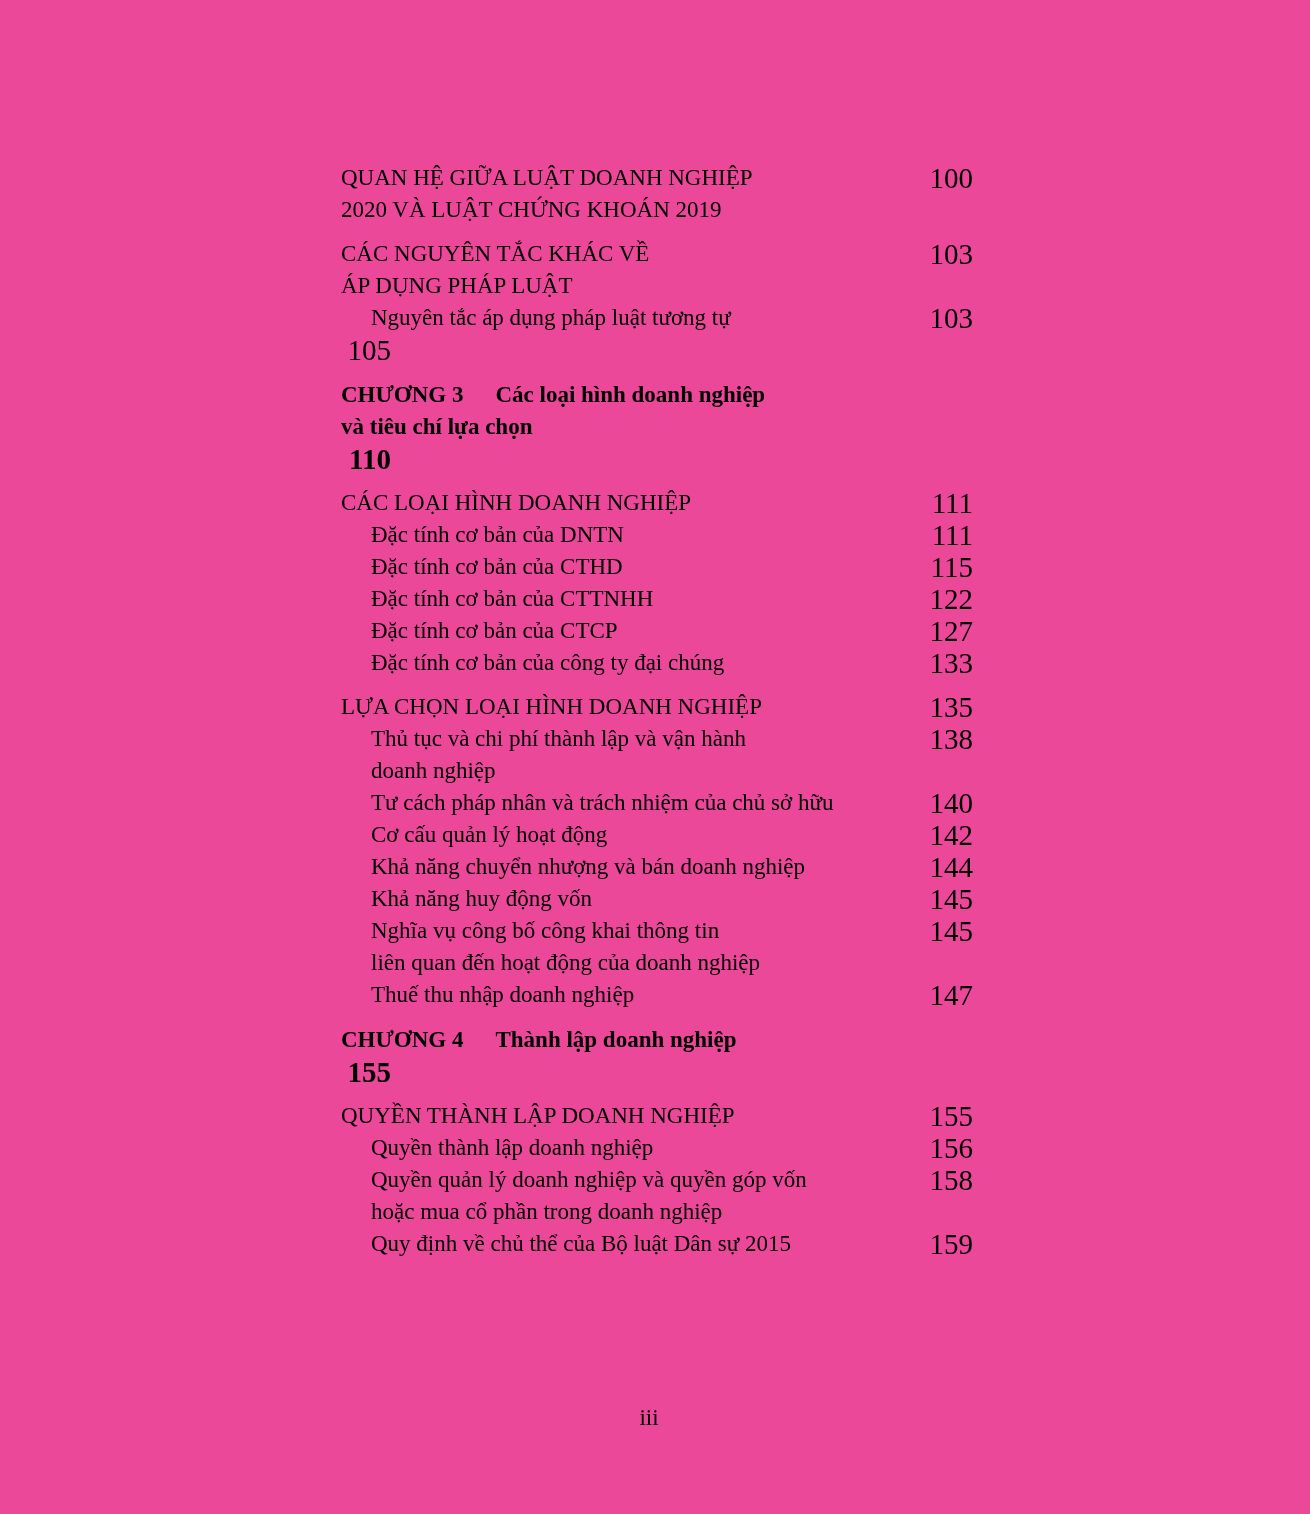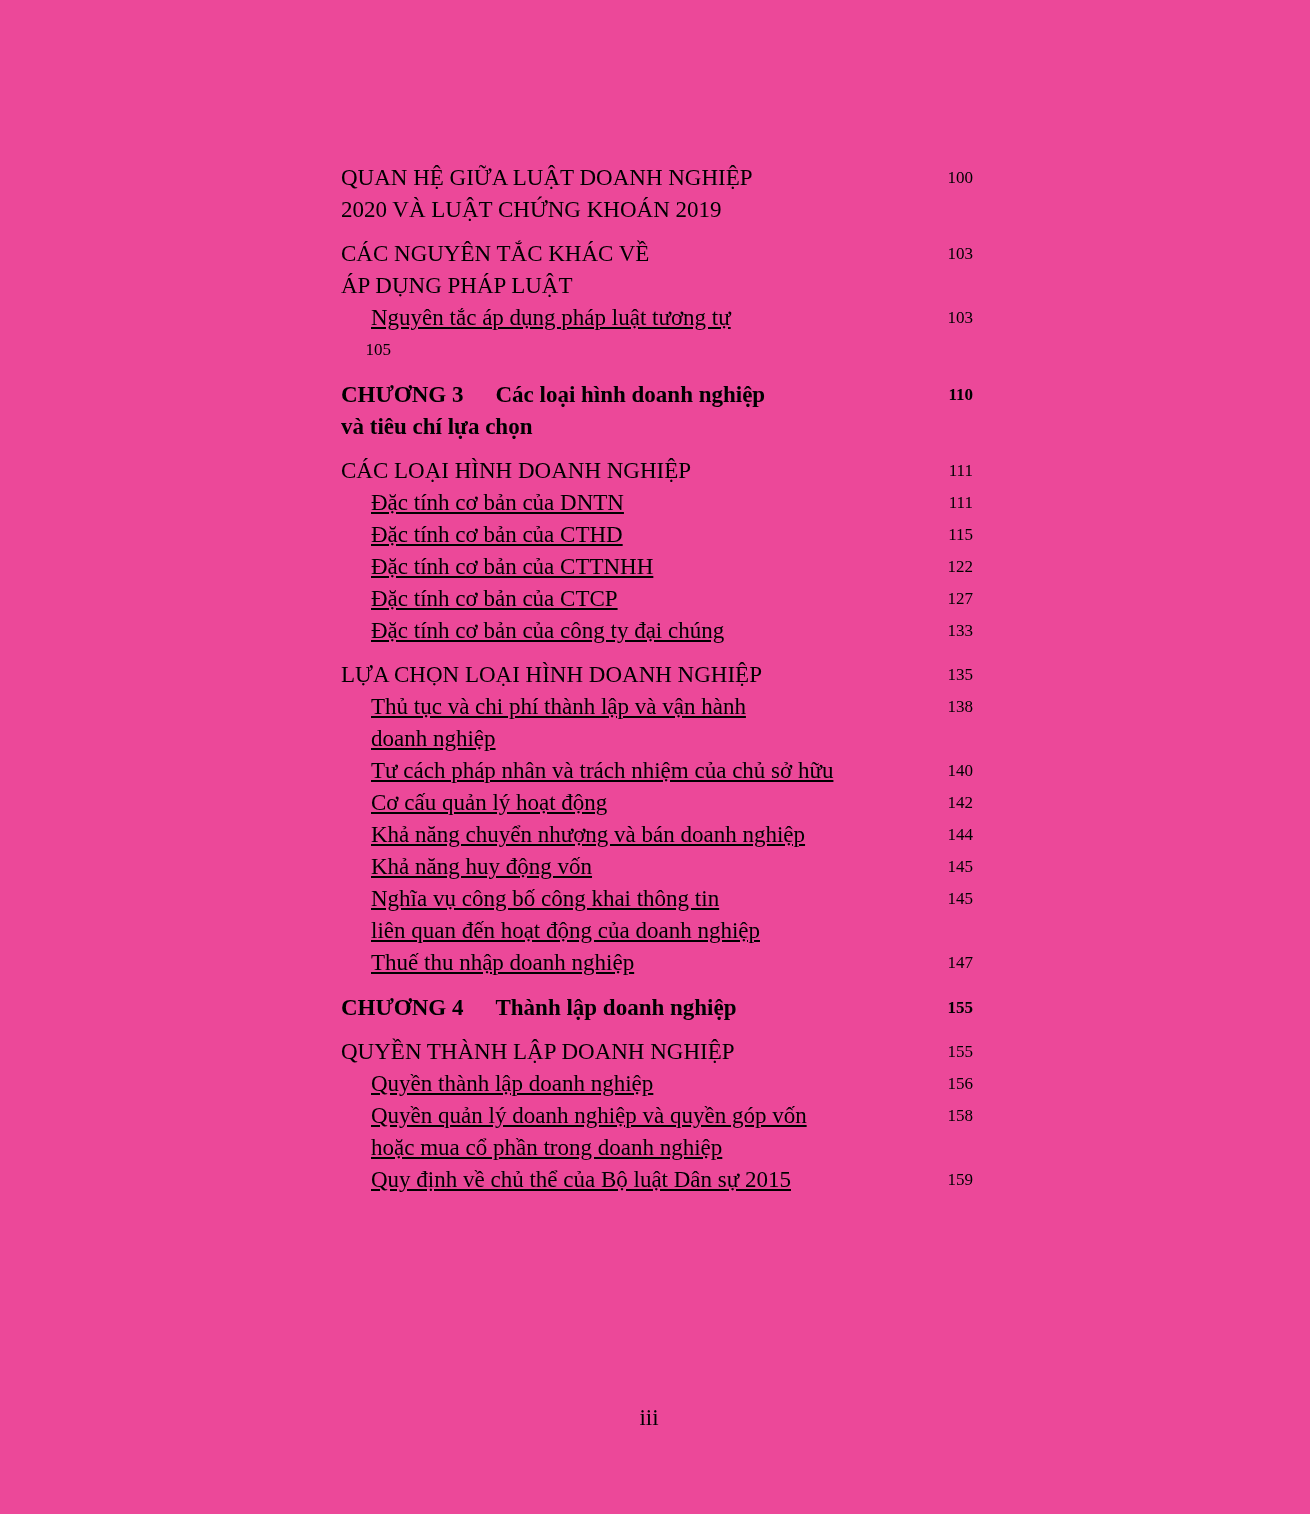--- a/index.html
+++ b/index.html
@@ -39,7 +39,7 @@
     white-space: nowrap;
   }
   .entry-page {
-    font-size: 17px;
+    font-size: 29px;
     line-height: 32px;
     min-width: 50px;
     text-align: right;

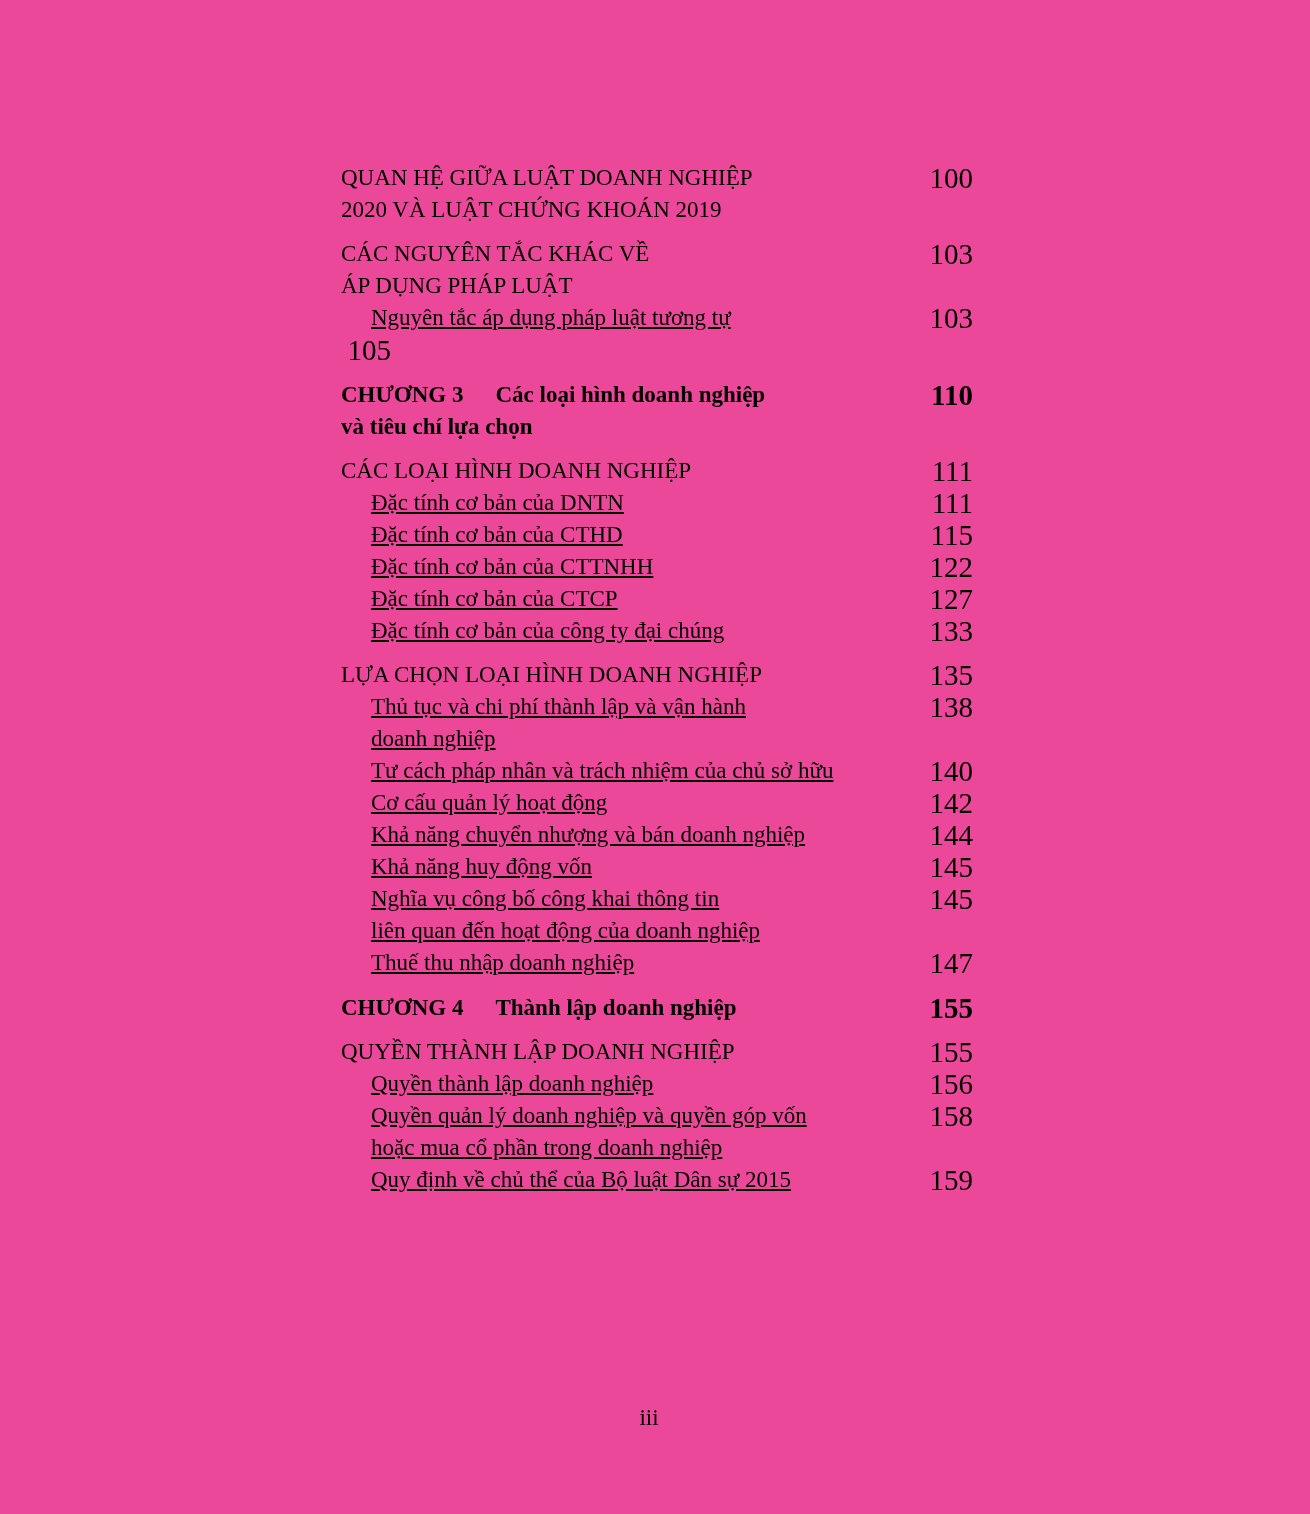--- a/index.html
+++ b/index.html
@@ -47,7 +47,7 @@
   }
   .level-section { margin-top: 12px; }
   .level-chapter { margin-top: 13px; font-weight: bold; }
-  .level-sub .entry-text { padding-left: 30px; text-decoration: underline; }
+  .level-sub .entry-text { padding-left: 30px; }
   .chapter-label {
     display: inline-block;
     margin-right: 32px;

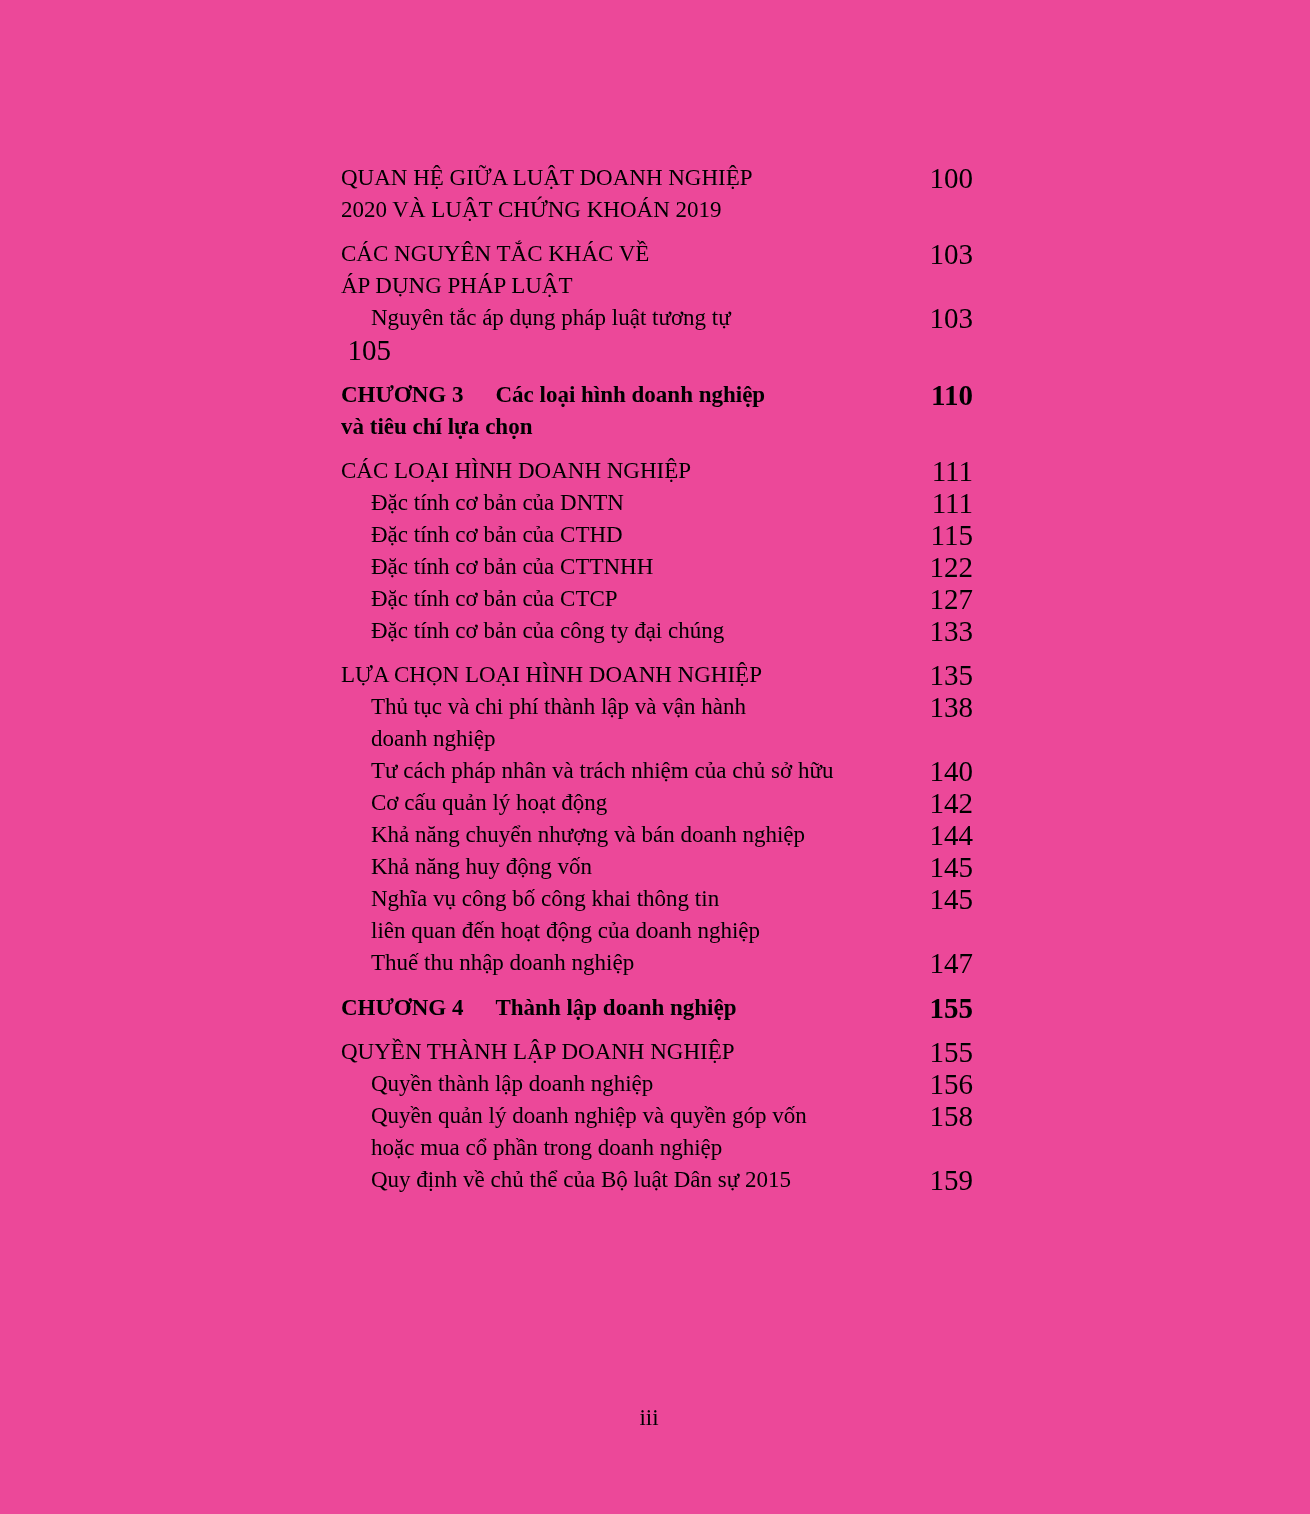--- a/index.html
+++ b/index.html
@@ -46,7 +46,7 @@
     flex: 0 0 auto;
   }
   .level-section { margin-top: 12px; }
-  .level-chapter { margin-top: 13px; font-weight: bold; }
+  .level-chapter { margin-top: 13px; font-weight: bold; flex-direction: column; }
   .level-sub .entry-text { padding-left: 30px; }
   .chapter-label {
     display: inline-block;

